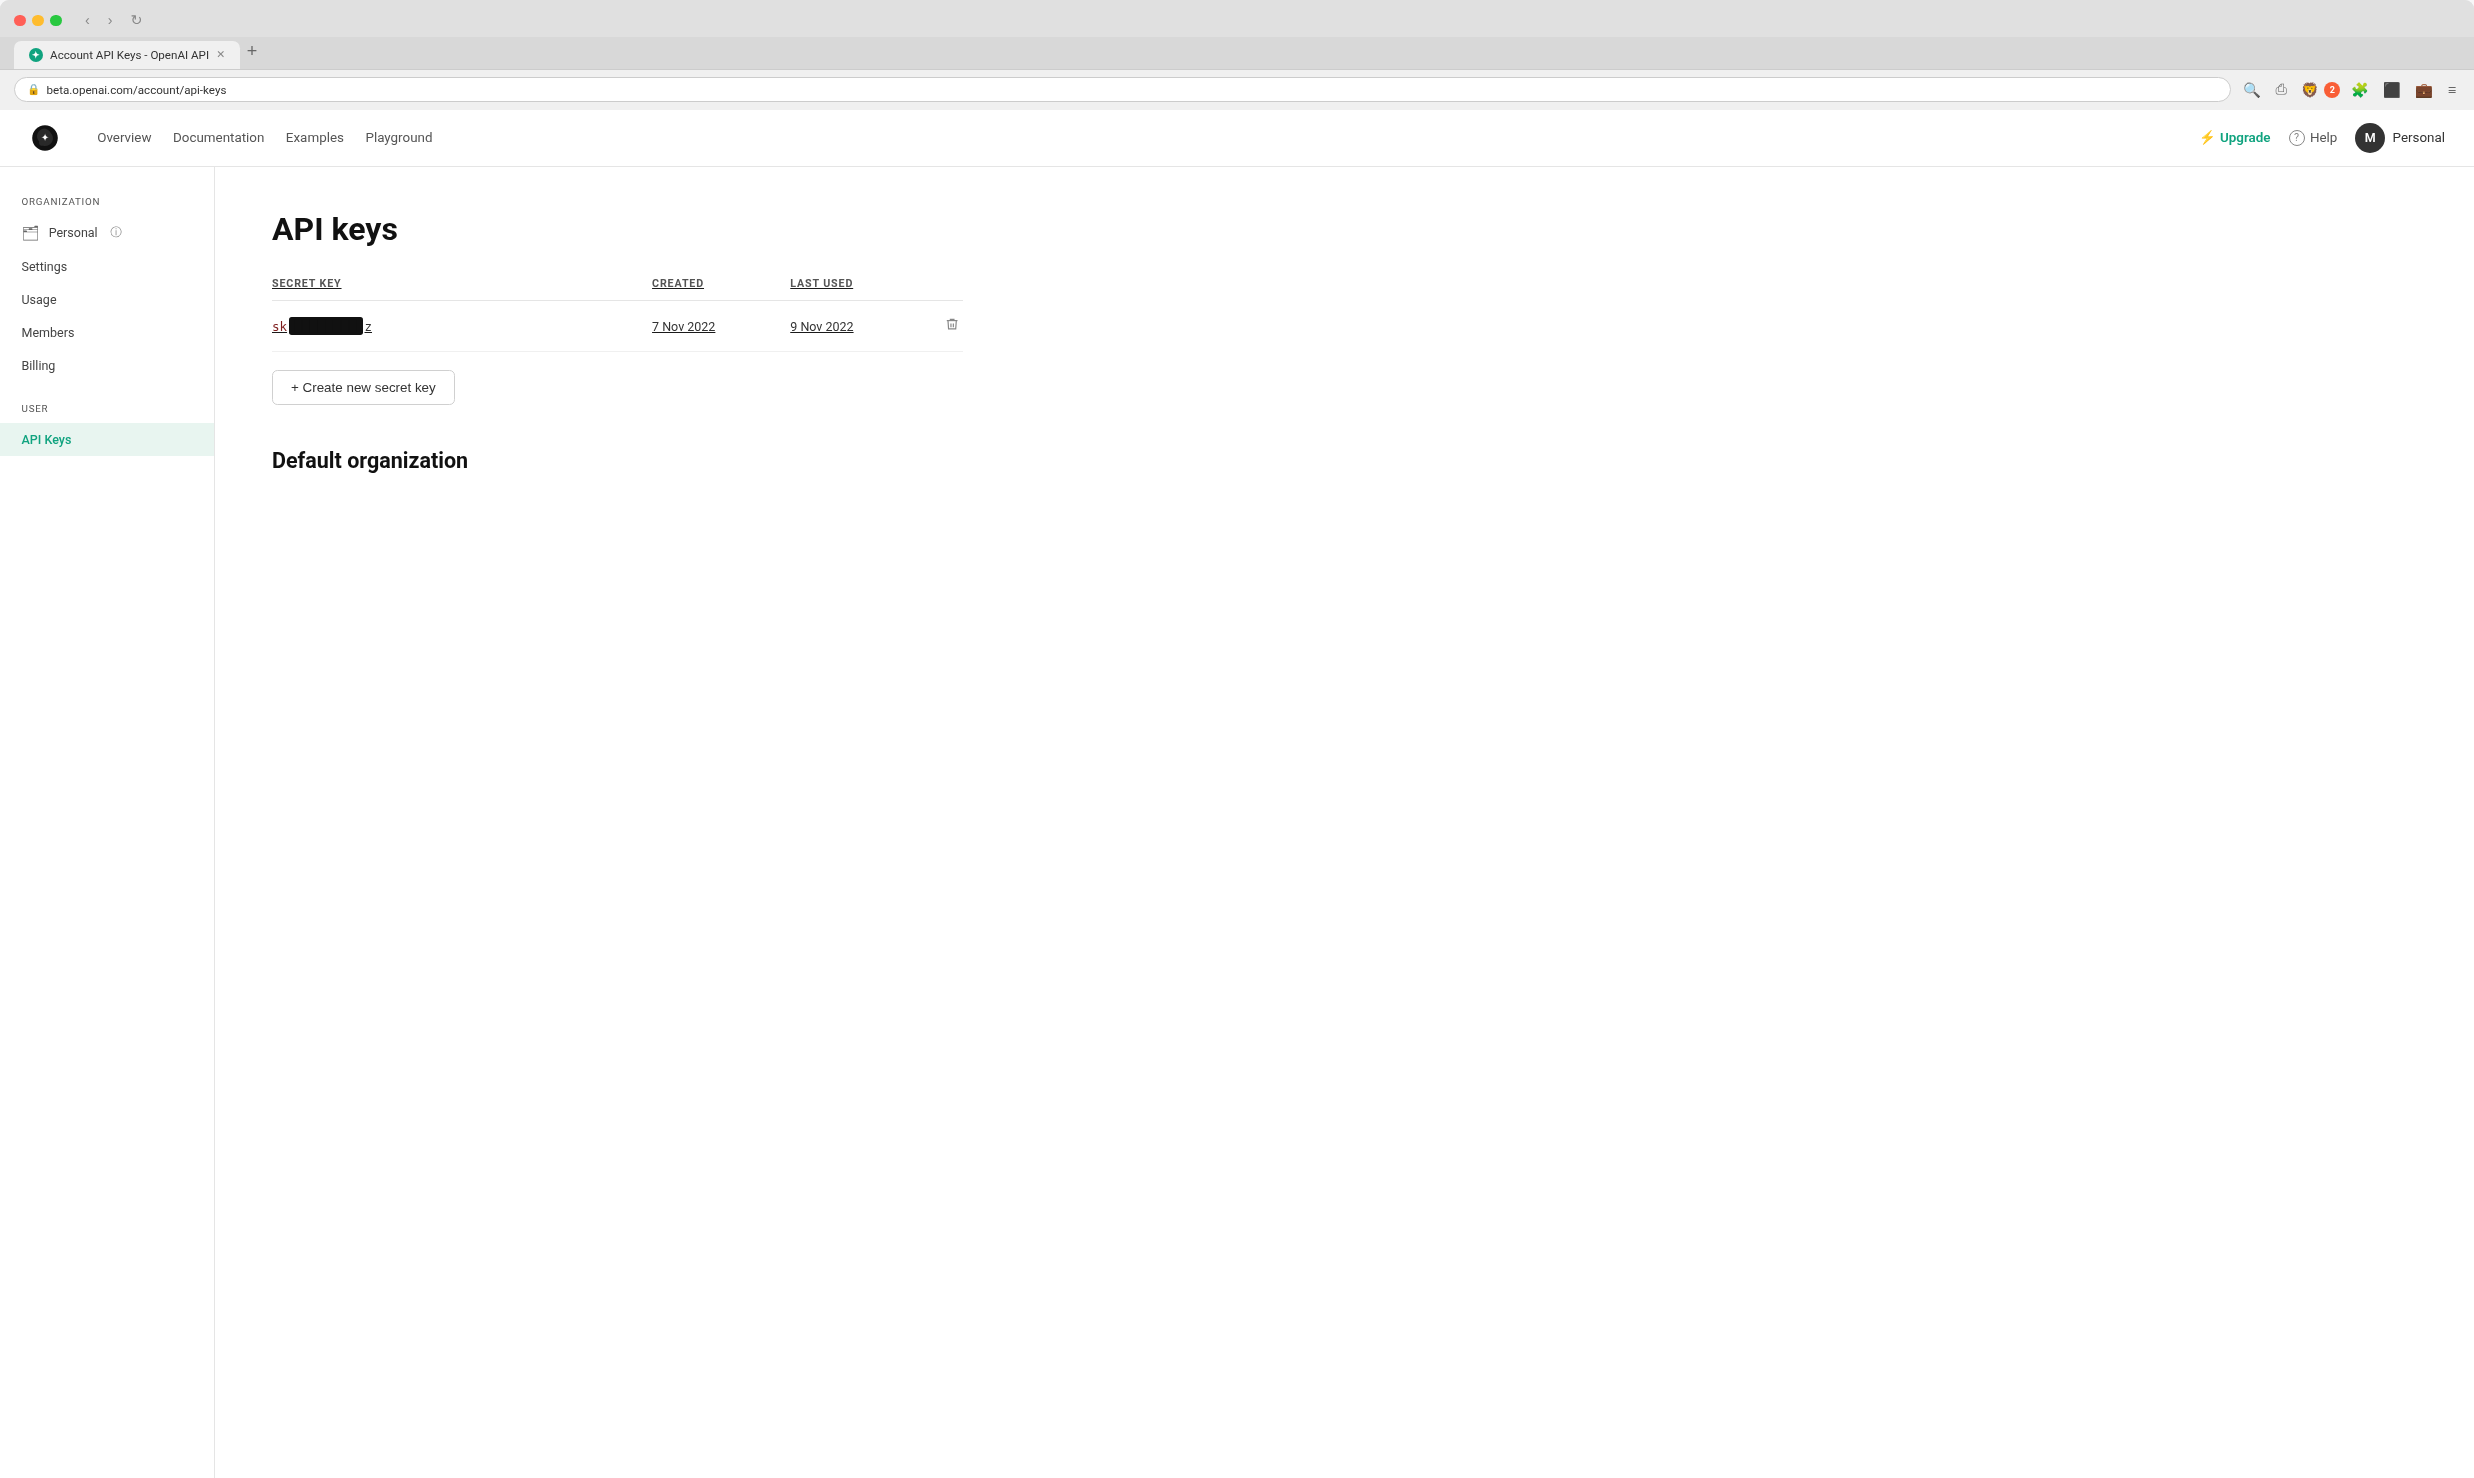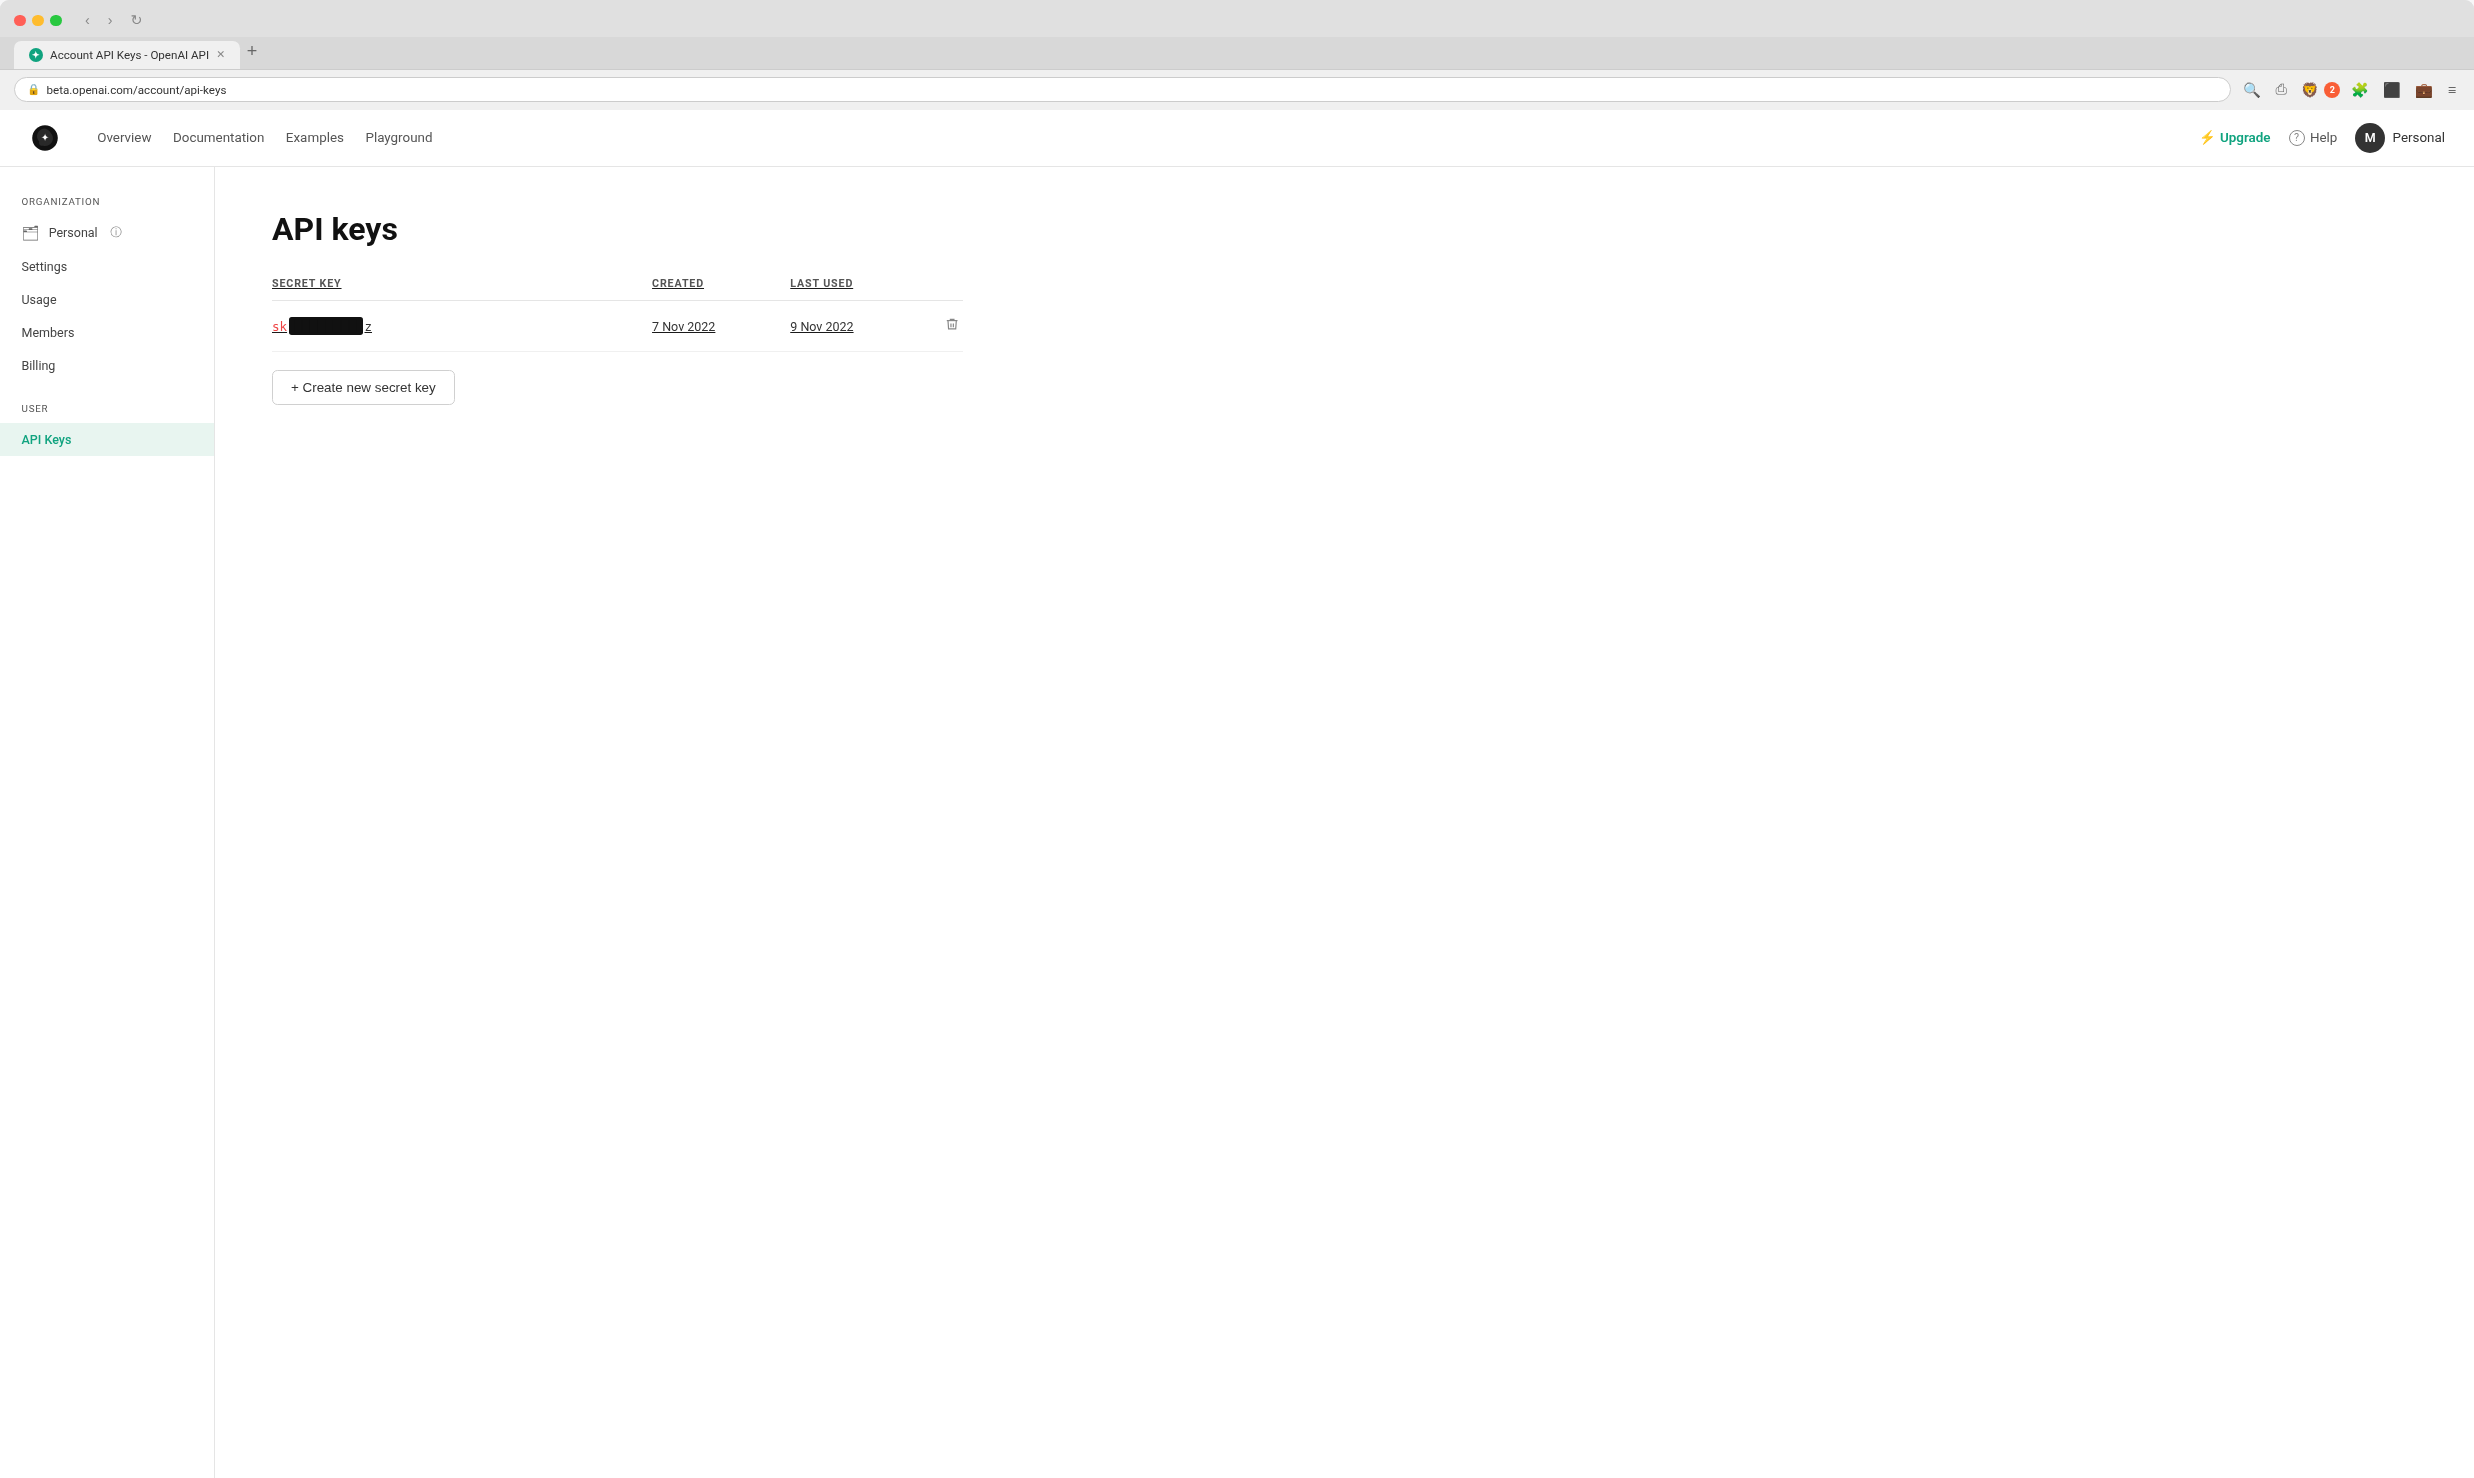--- a/index.html
+++ b/index.html
@@ -328,7 +328,7 @@
       font-family: monospace;
       font-size: 12.5px;
     }
-    .key-prefix { color: #ef4444; }
+    .key-prefix { color: #7f1d1d; }
     .key-redacted {
       background: #111;
       color: #111;

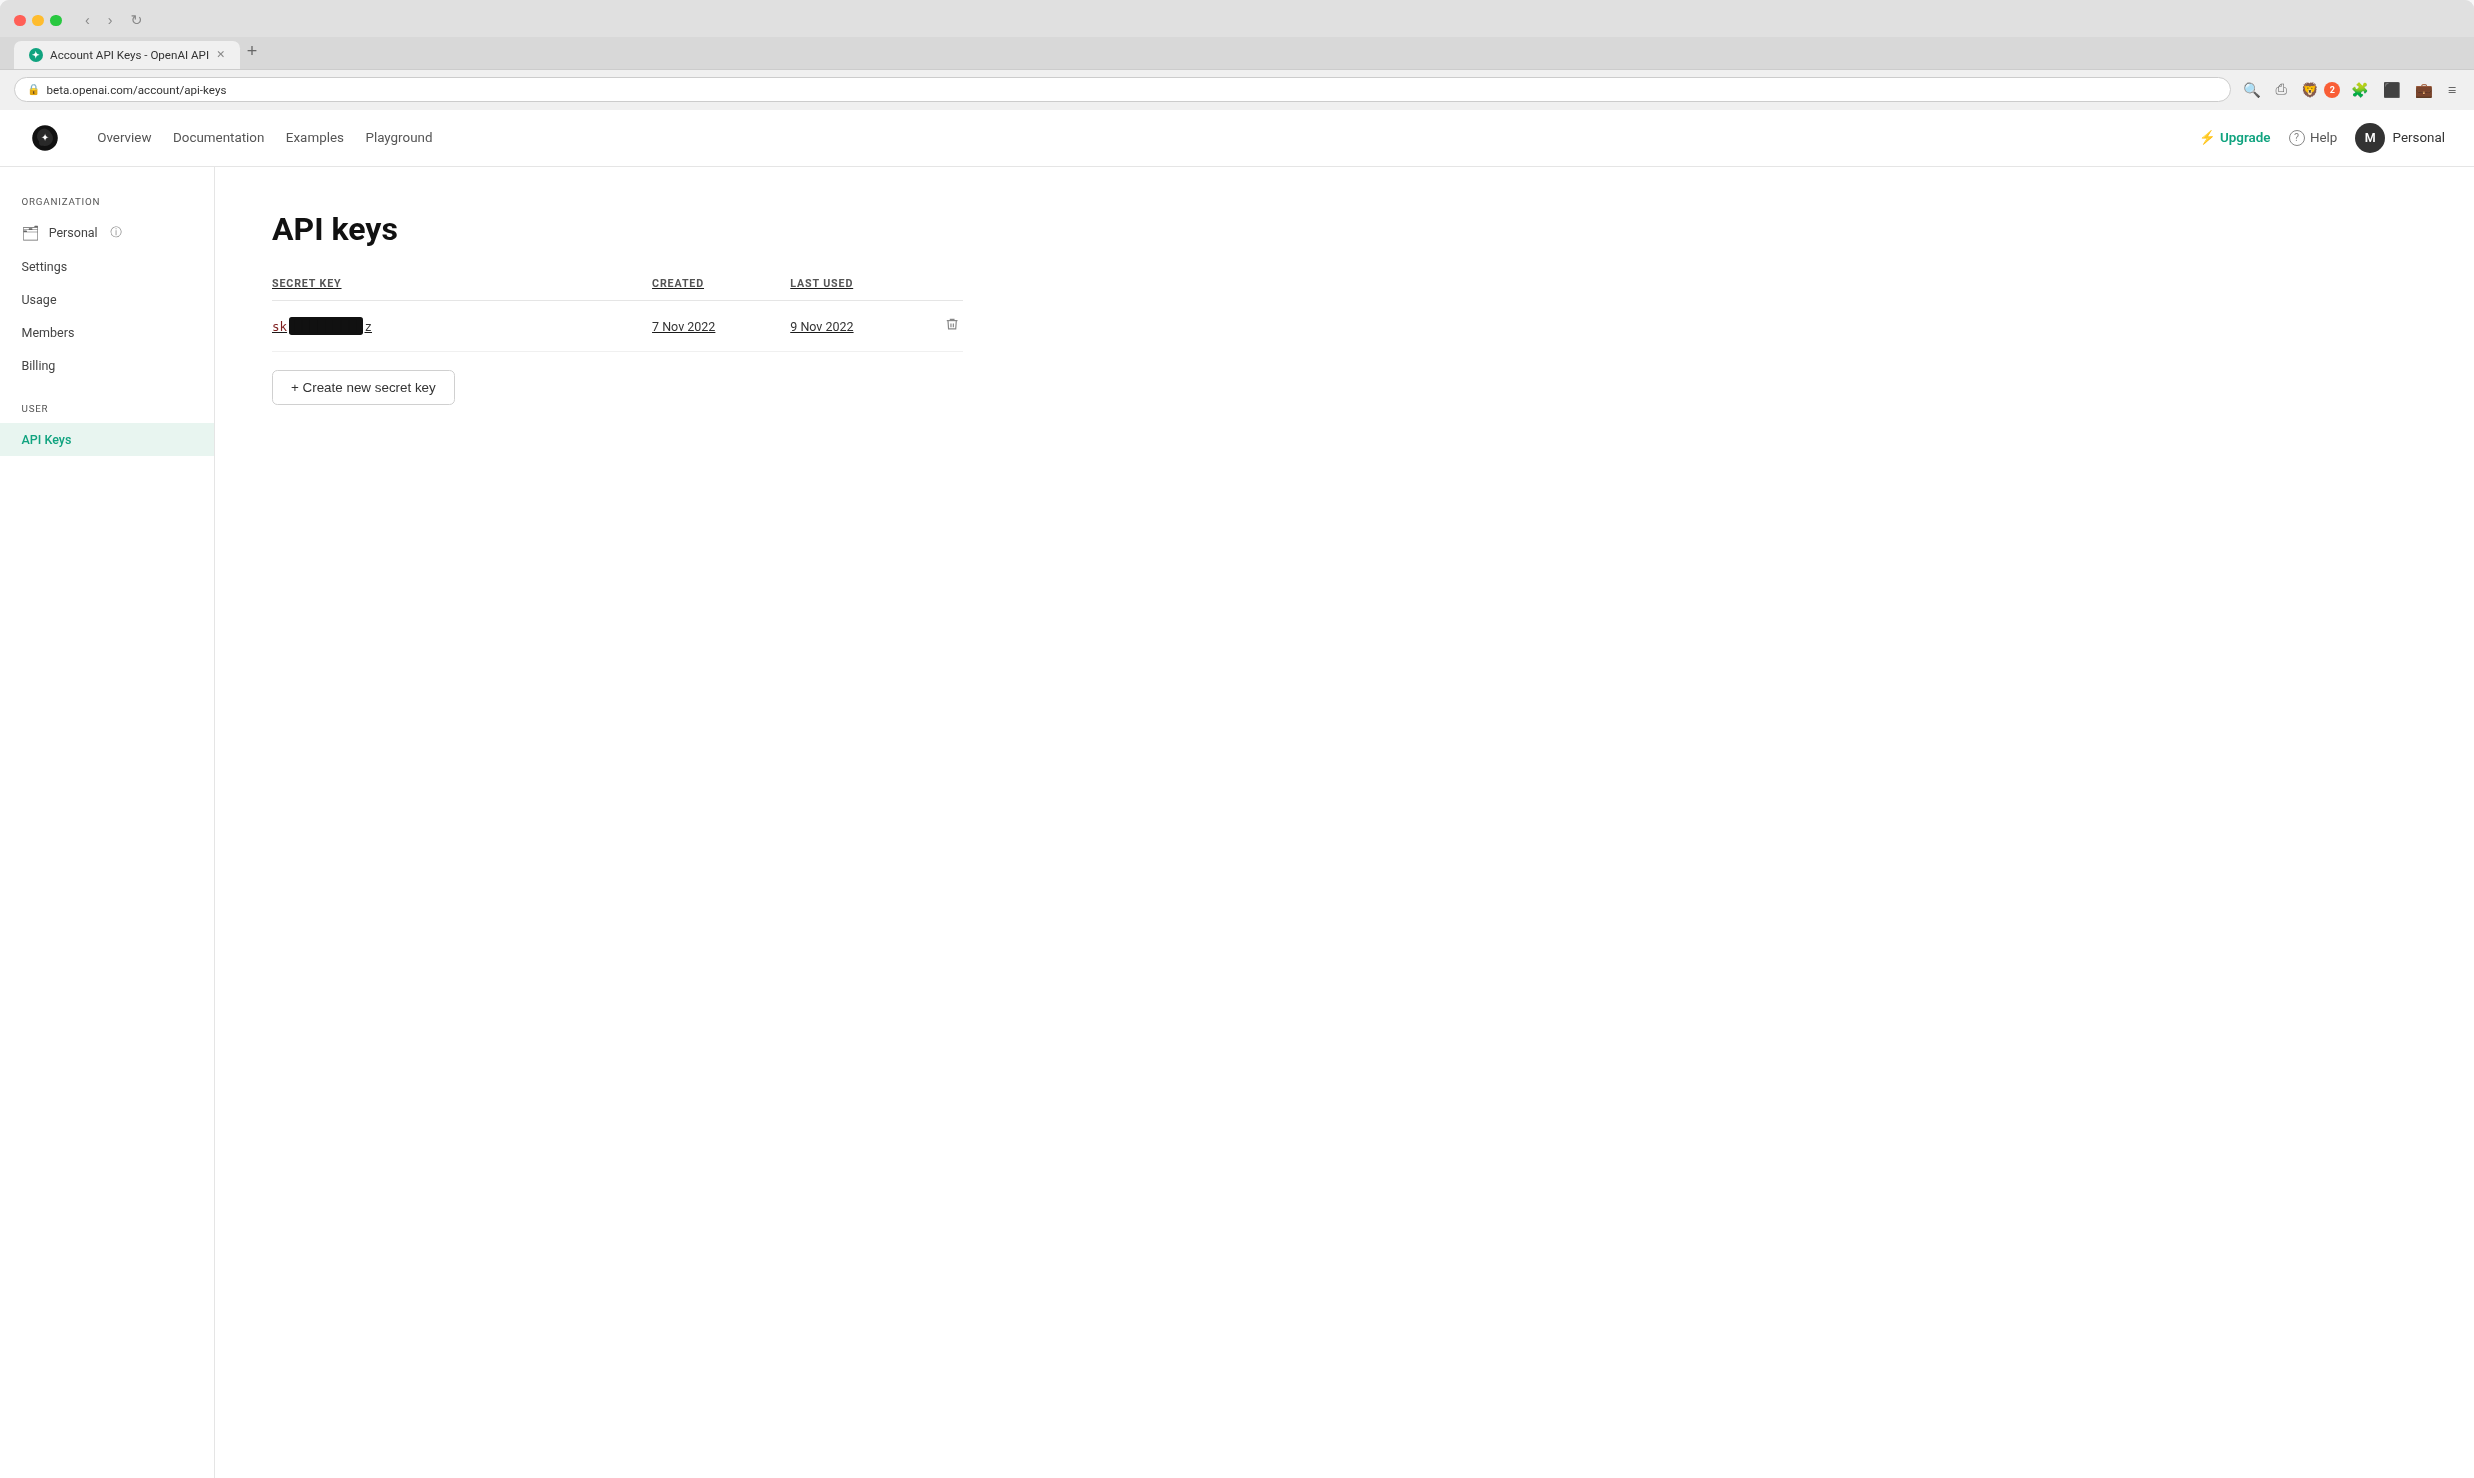--- a/index.html
+++ b/index.html
@@ -524,6 +524,7 @@
 
         <button class="create-key-btn">+ Create new secret key</button>
 
+        <h2 class="section-title">Default organization</h2>
       </main>
     </div>
   </div>

